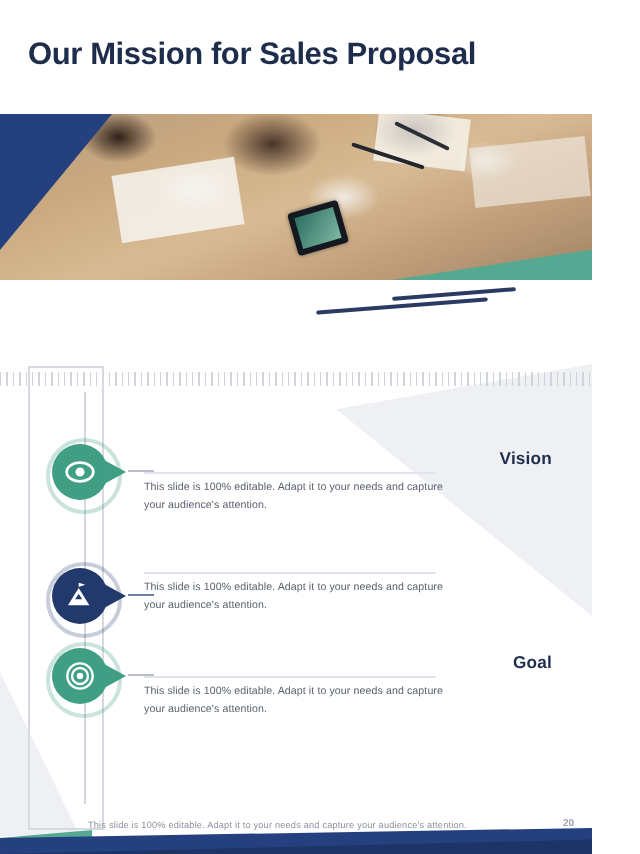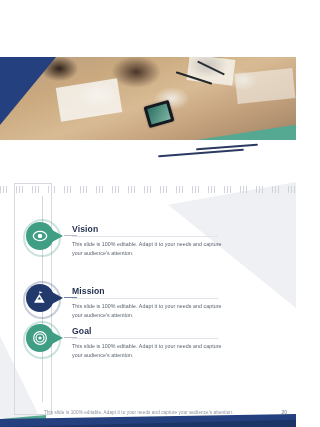--- a/index.html
+++ b/index.html
@@ -206,6 +206,9 @@
 
 <div class="slide">
 
+  <div class="title-bar">
+    <div class="title">Our Mission for Sales Proposal</div>
+  </div>
 
   <div class="hero">
     <div class="hero-photo"></div>

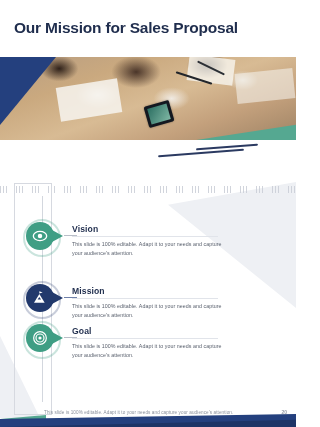--- a/index.html
+++ b/index.html
@@ -167,6 +167,7 @@
   .heading{
     font-size:8.6px;font-weight:bold;color:#1f2d4d;margin:0 0 2px 0;
     letter-spacing:.1px;
+    text-align:right;
   }
   .hr{
     width:146px;height:1px;background:#e1e4ea;margin:0 0 3px 0;

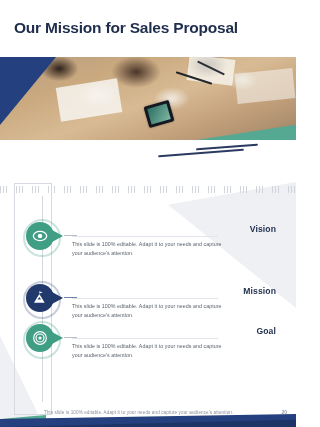--- a/index.html
+++ b/index.html
@@ -271,7 +271,6 @@
         <div class="lead navy"></div>
       </div>
       <div class="txt">
-        <div class="heading">Mission</div>
         <div class="hr"></div>
         <div class="body">This slide is 100% editable. Adapt it to your needs and capture your audience's attention.</div>
       </div>

